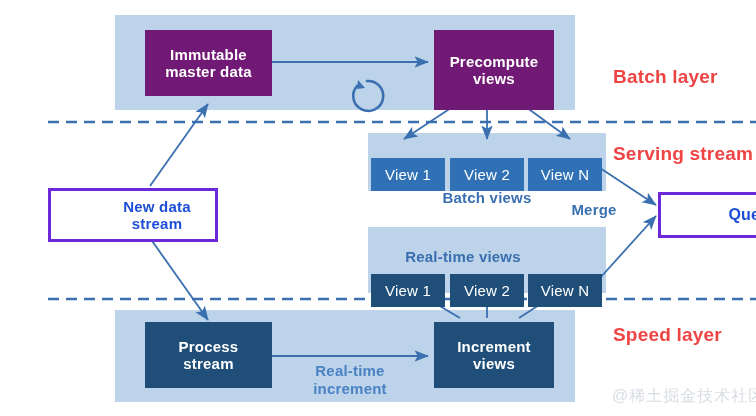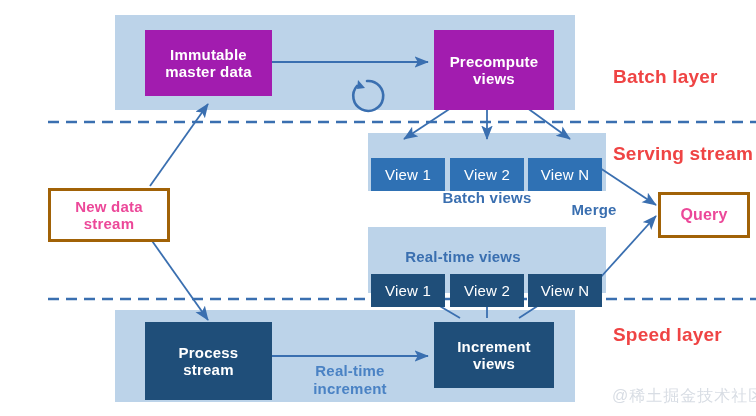--- a/index.html
+++ b/index.html
@@ -33,7 +33,7 @@
     letter-spacing: 0.2px;
   }
   .node.mid {
-    background: #a21caf;
+    background: #701a75;
   }
   .node.dark {
     background: #1f4e79;

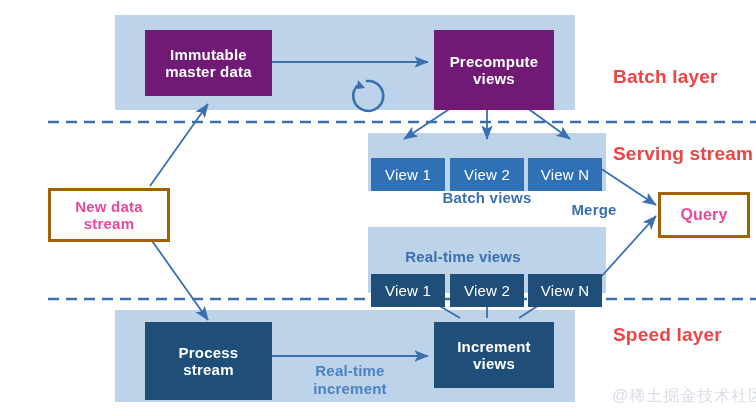--- a/index.html
+++ b/index.html
@@ -40,8 +40,9 @@
   }
   .node.outline {
     background: #ffffff;
-    color: #ec4899;
-    border: 3px solid #a16207;
+    color: #1d4ed8;
+    border: 3px solid #6d28d9;
+    padding-left: 48px;
   }
   .viewbox {
     position: absolute;

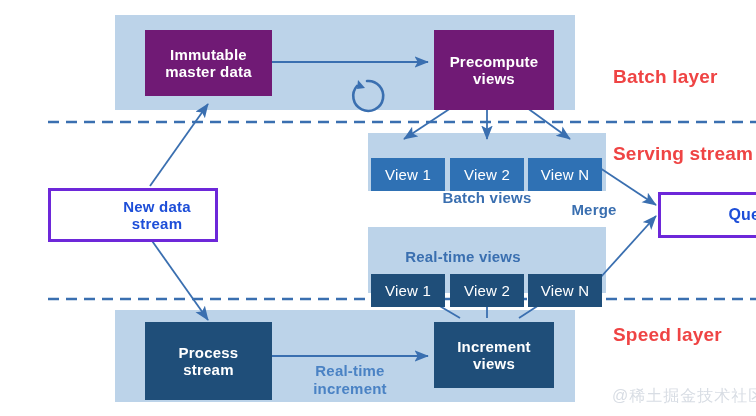--- a/index.html
+++ b/index.html
@@ -187,7 +187,7 @@
 
   <div class="node outline" style="left:658px; top:192px; width:86px; height:40px; font-size:16px;">Query</div>
 
-  <div class="node dark" style="left:145px; top:322px; width:127px; height:78px; font-size:15px;align-items:center;">
+  <div class="node dark" style="left:145px; top:322px; width:127px; height:66px; font-size:15px;align-items:center;">
     <span>
       <span>Process</span><br>
       <span>stream</span>

